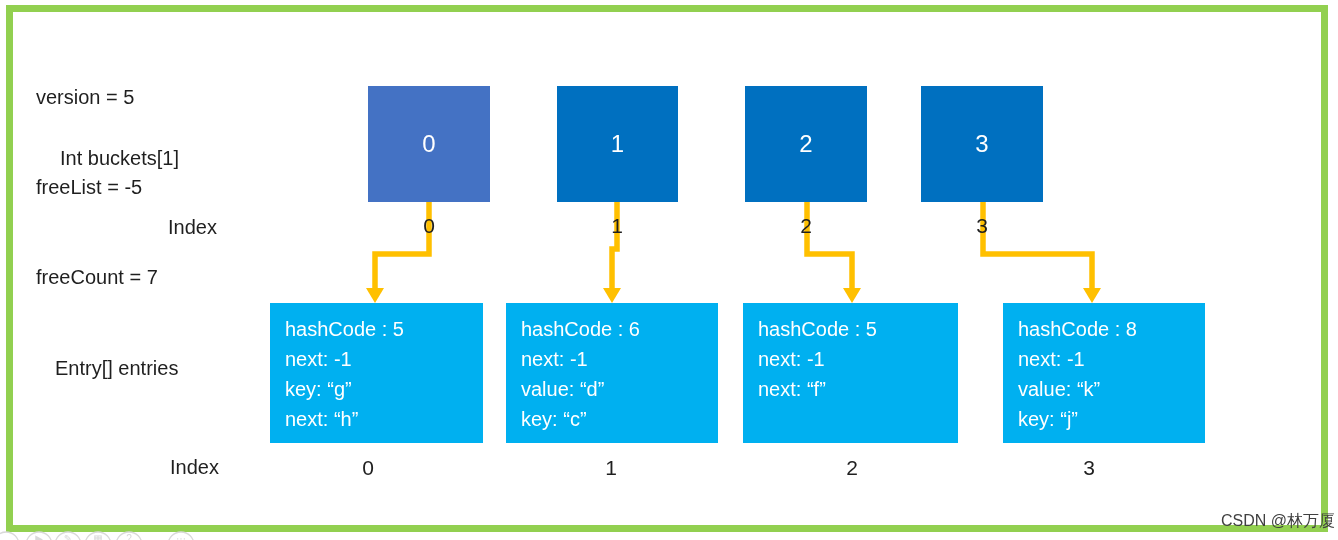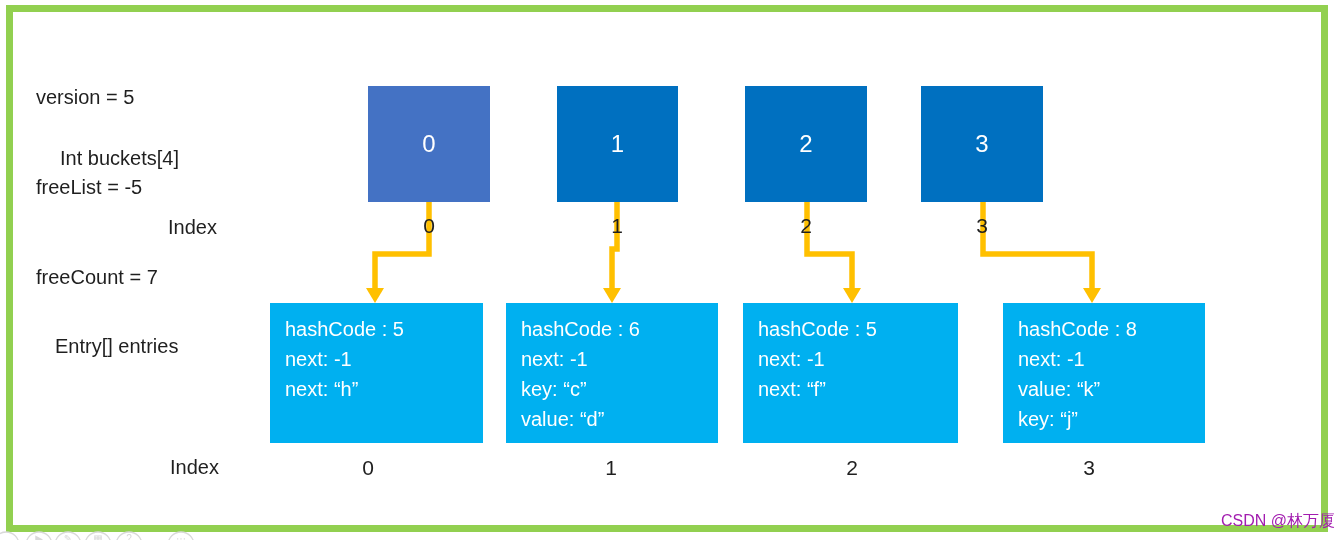--- a/index.html
+++ b/index.html
@@ -55,7 +55,7 @@
     <div>freeCount = 7</div>
   </div>
 
-  <div class="lbl buckets-label">Int buckets[4]</div>
+  <div class="lbl buckets-label">Int buckets[1]</div>
   <div class="lbl index-top">Index</div>
 
   <div class="bucket b0">

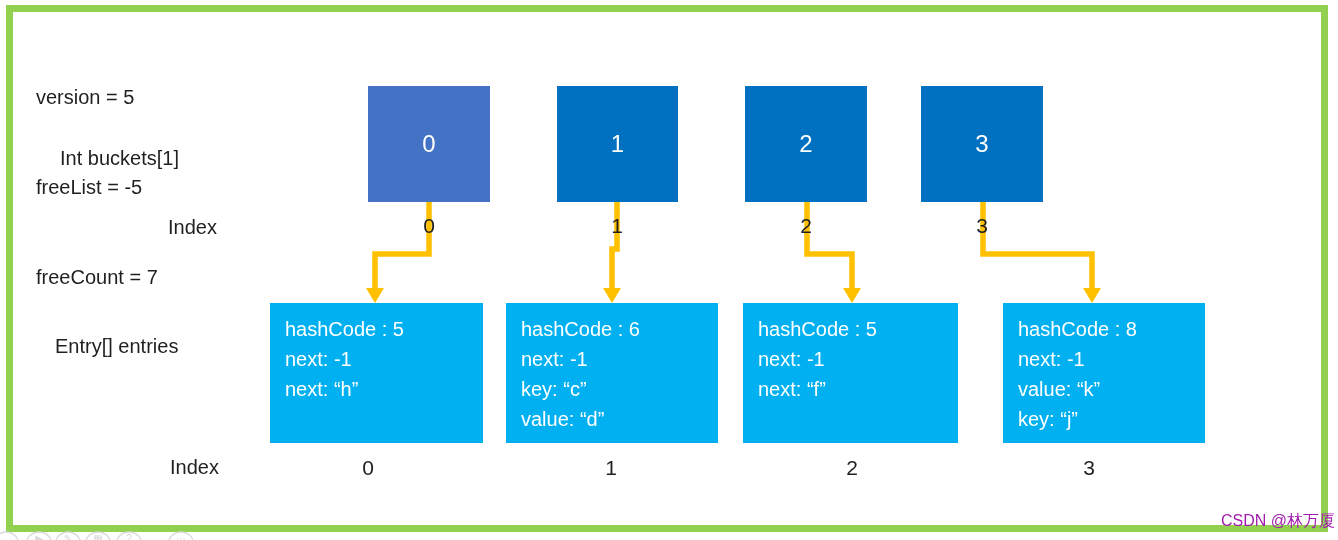--- a/index.html
+++ b/index.html
@@ -15,7 +15,7 @@
   .lbl{position:absolute;font-size:20px;}
   .buckets-label{left:60px;top:147px;}
   .index-top{left:168px;top:216px;}
-  .entries-label{left:55px;top:335px;}
+  .entries-label{left:55px;top:357px;}
   .index-bottom{left:170px;top:456px;}
   .bucket{
     position:absolute;top:86px;height:116px;display:flex;align-items:center;justify-content:center;

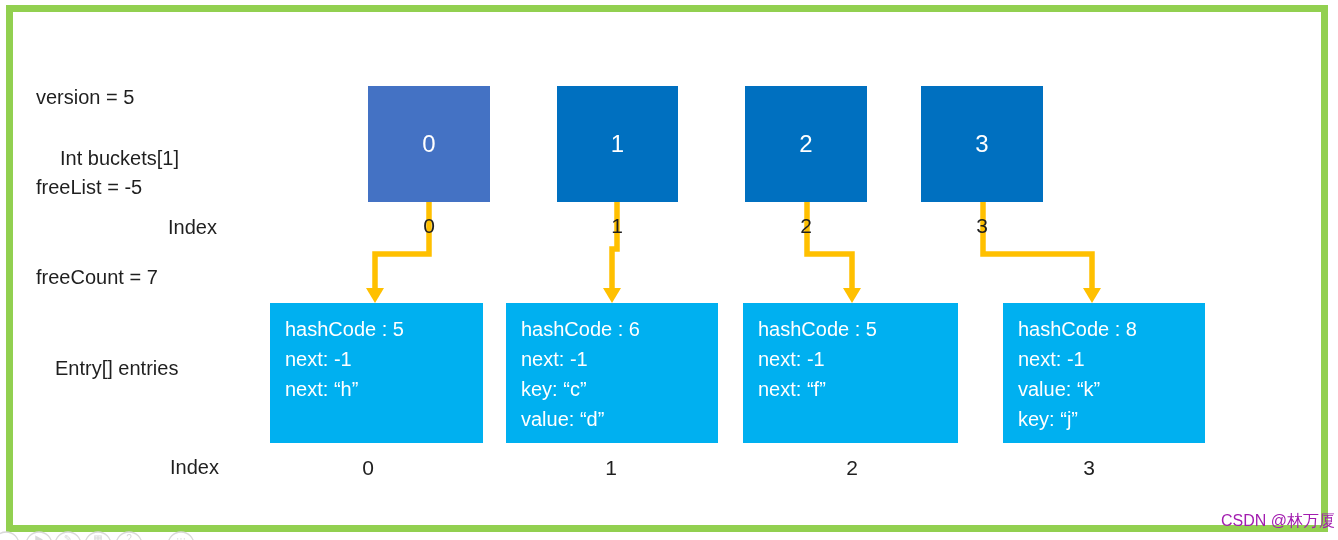--- a/index.html
+++ b/index.html
@@ -94,6 +94,7 @@
   <div class="entry e0">
     <div>hashCode : 5</div>
     <div>next: -1</div>
+    <div>key: “g”</div>
     <div>next: “h”</div>
   </div>
   <div class="entry e1">

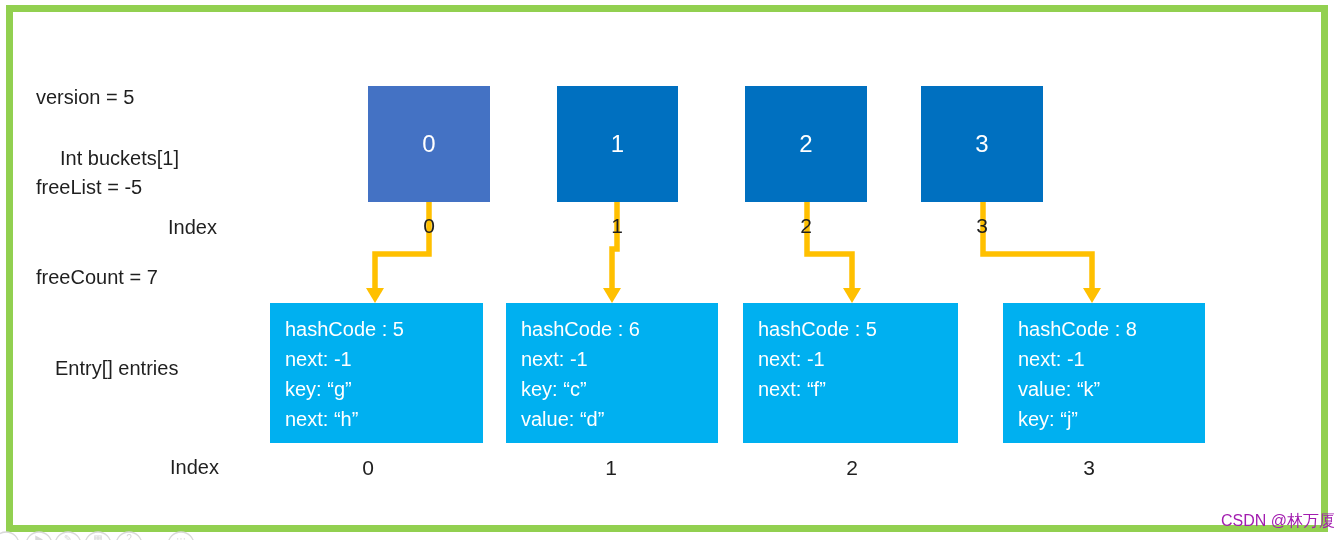--- a/index.html
+++ b/index.html
@@ -100,8 +100,8 @@
   <div class="entry e1">
     <div>hashCode : 6</div>
     <div>next: -1</div>
+    <div>value: “d”</div>
     <div>key: “c”</div>
-    <div>value: “d”</div>
   </div>
   <div class="entry e2">
     <div>hashCode : 5</div>

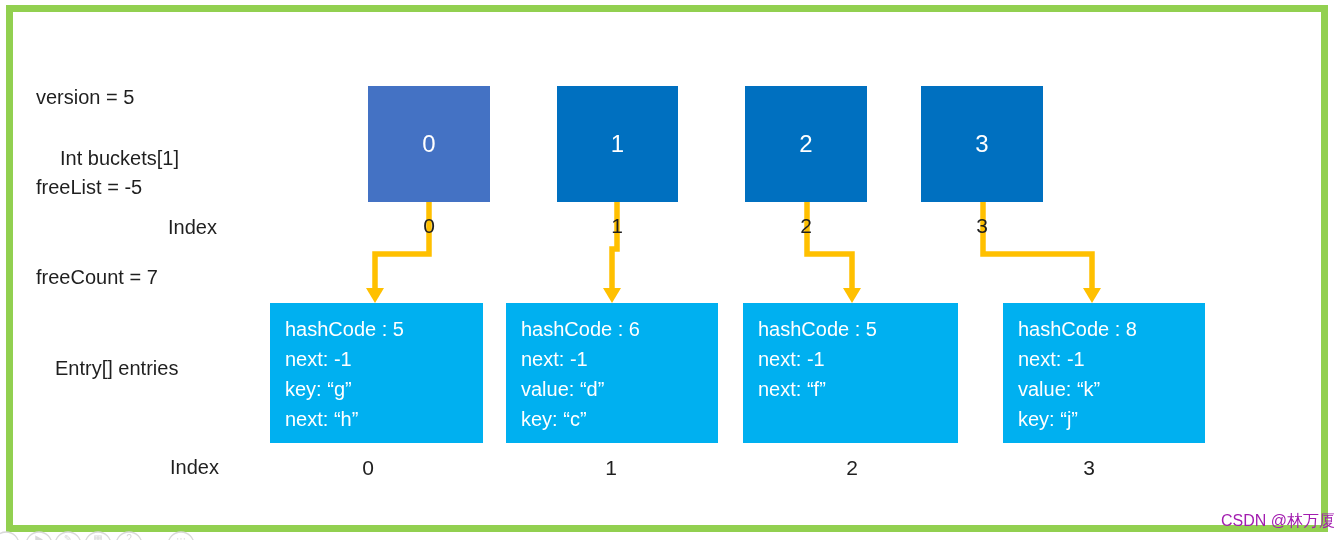--- a/index.html
+++ b/index.html
@@ -39,7 +39,7 @@
   .e3{left:1003px;width:202px;}
   .eidx{position:absolute;top:456px;width:44px;text-align:center;font-size:21px;}
   .eidx.i0{left:346px;} .eidx.i1{left:589px;} .eidx.i2{left:830px;} .eidx.i3{left:1067px;}
-  .watermark{position:absolute;left:1221px;top:511px;font-size:16px;color:#a21caf;z-index:4;white-space:nowrap;}
+  .watermark{position:absolute;left:1221px;top:511px;font-size:16px;color:#404040;z-index:4;white-space:nowrap;}
   .icons{position:absolute;left:0;top:527px;z-index:4;}
 </style>
 </head>

